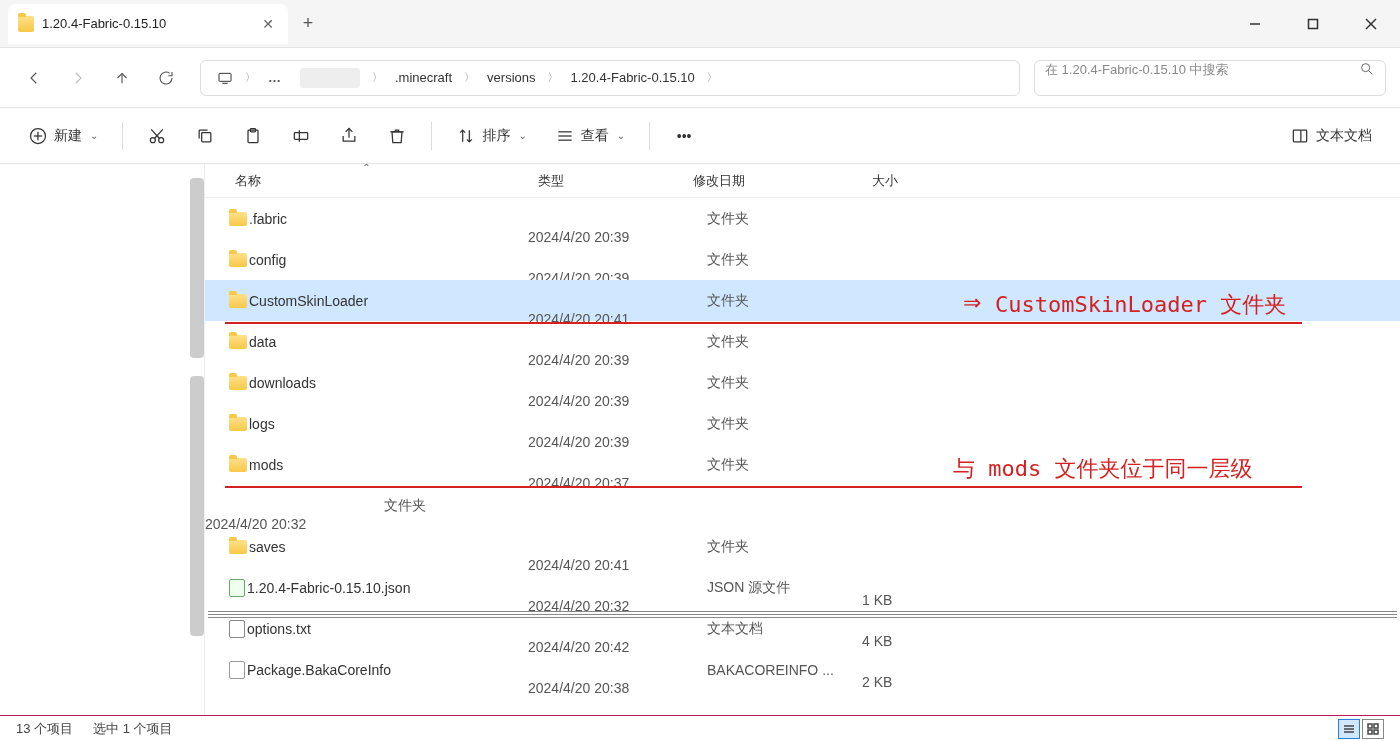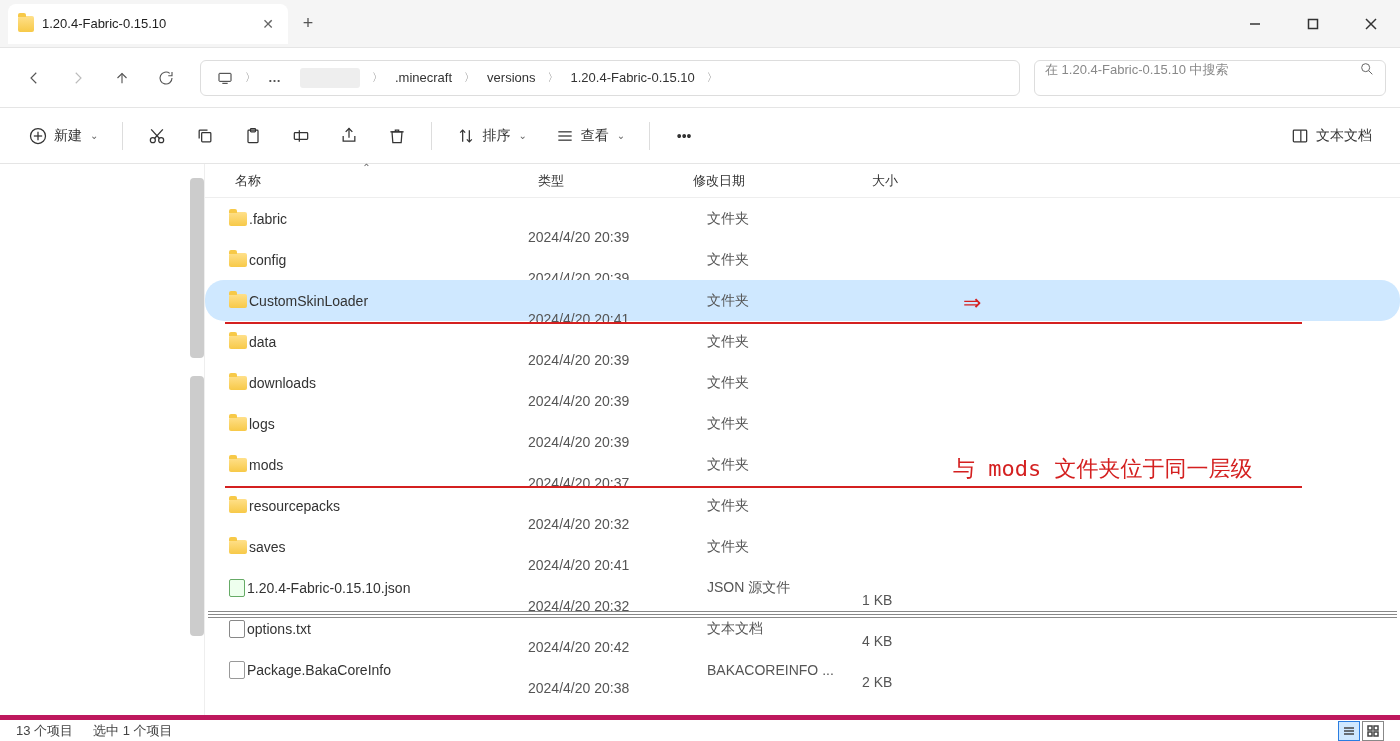--- a/index.html
+++ b/index.html
@@ -55,7 +55,7 @@
 
 .rows { }
 .row { height: 41px; display: flex; align-items: center; font-size: 14px; color: #333; cursor: pointer; position: relative; }
-.row.selected { background: #cfe8ff; border-radius: 19px; }
+.row.selected { background: #cfe8ff; }
 .row .c-name { width: 323px; padding-left: 24px; display: flex; align-items: center; gap: 2px; }
 .row .c-date { width: 179px; color: #555; font-size: 14px; margin-top: 37px; }
 .row .c-type { width: 155px; color: #555; font-size: 14px; }

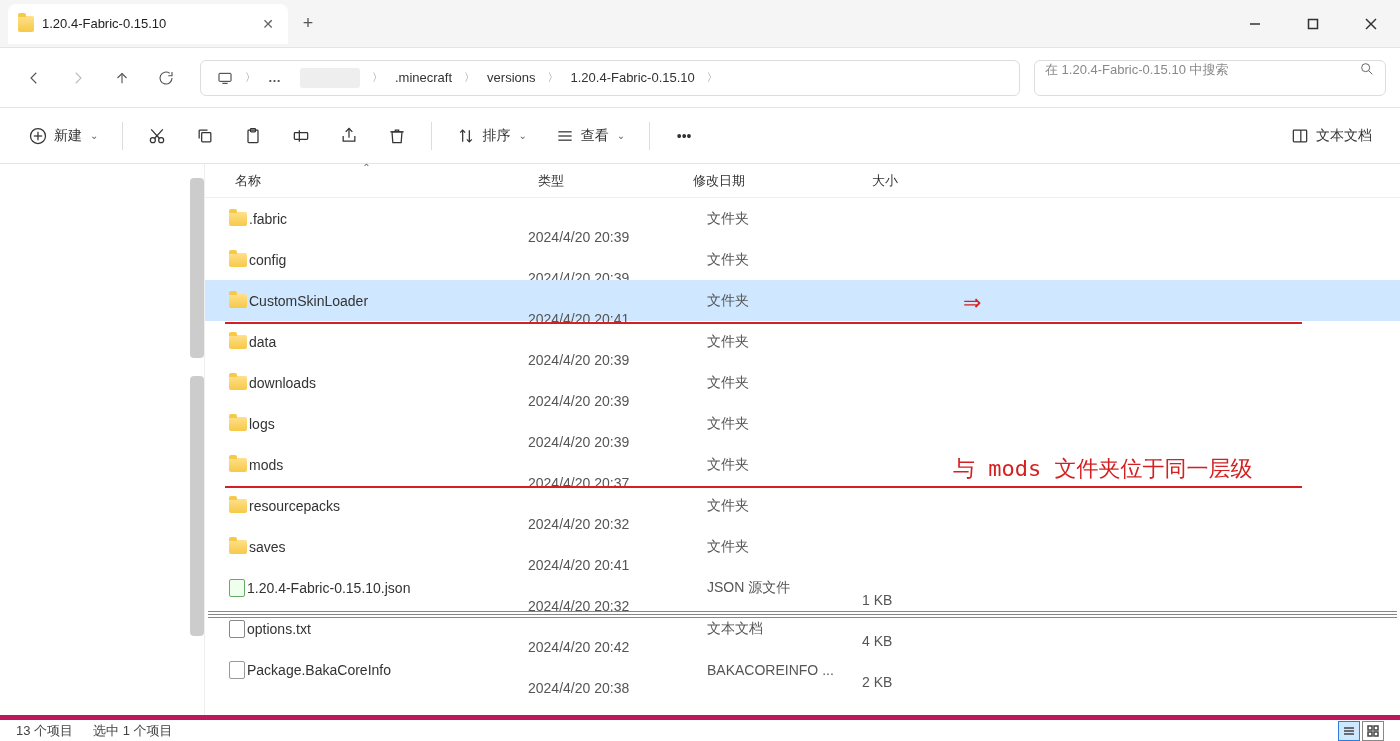--- a/index.html
+++ b/index.html
@@ -401,6 +401,7 @@
 
     <div class="anno-line" style="left:20px; top:158px; width:1077px;"></div>
     <div class="anno-arrow" style="left:758px; top:126px;">⇒</div>
+    <div class="anno" style="left:790px; top:126px;">CustomSkinLoader 文件夹</div>
     <div class="anno-line" style="left:20px; top:322px; width:1077px;"></div>
     <div class="anno" style="left:748px; top:290px;">与 mods 文件夹位于同一层级</div>
   </div>

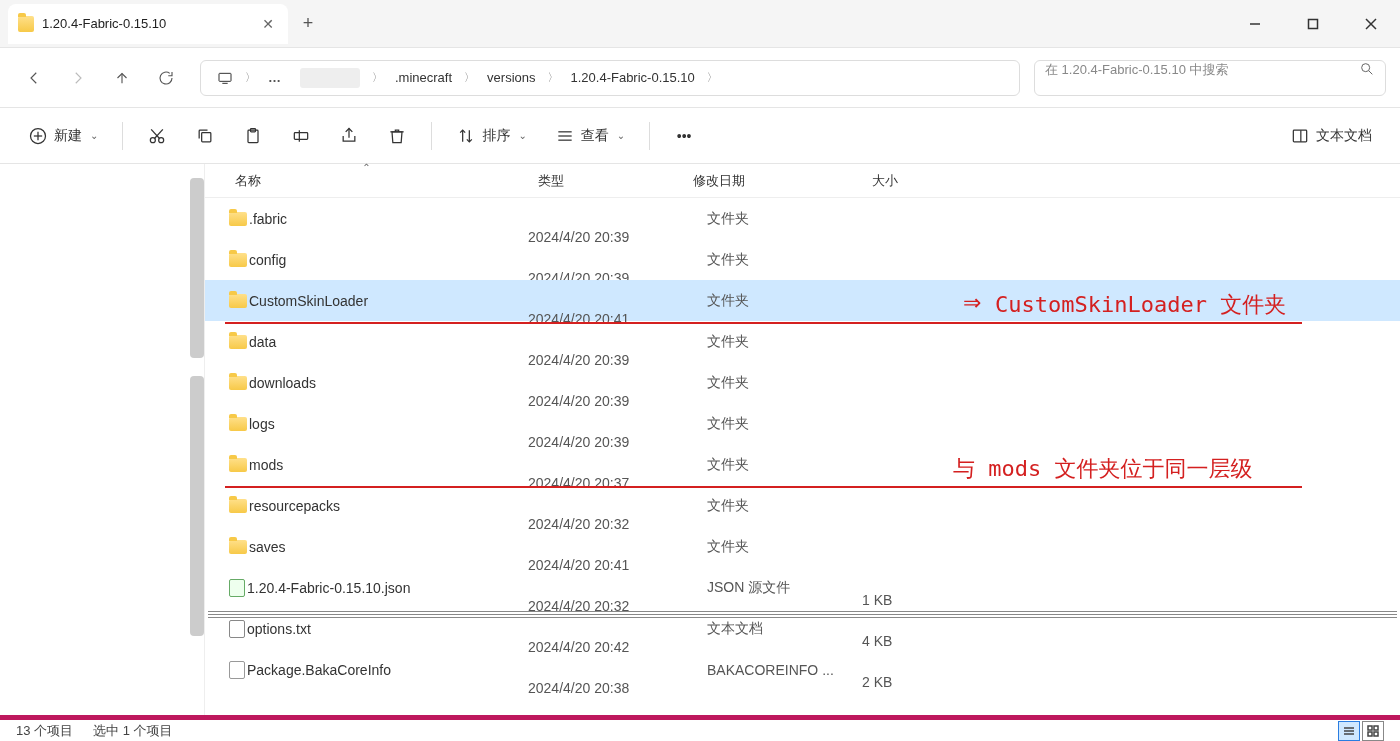--- a/index.html
+++ b/index.html
@@ -353,10 +353,6 @@
           <div class="c-size"></div>
         </div>
         <div class="row">
-          <div class="c-name">
-            <span class="icon-folder"></span>
-            <span>resourcepacks</span>
-          </div>
           <div class="c-date">2024/4/20 20:32</div>
           <div class="c-type">文件夹</div>
           <div class="c-size"></div>

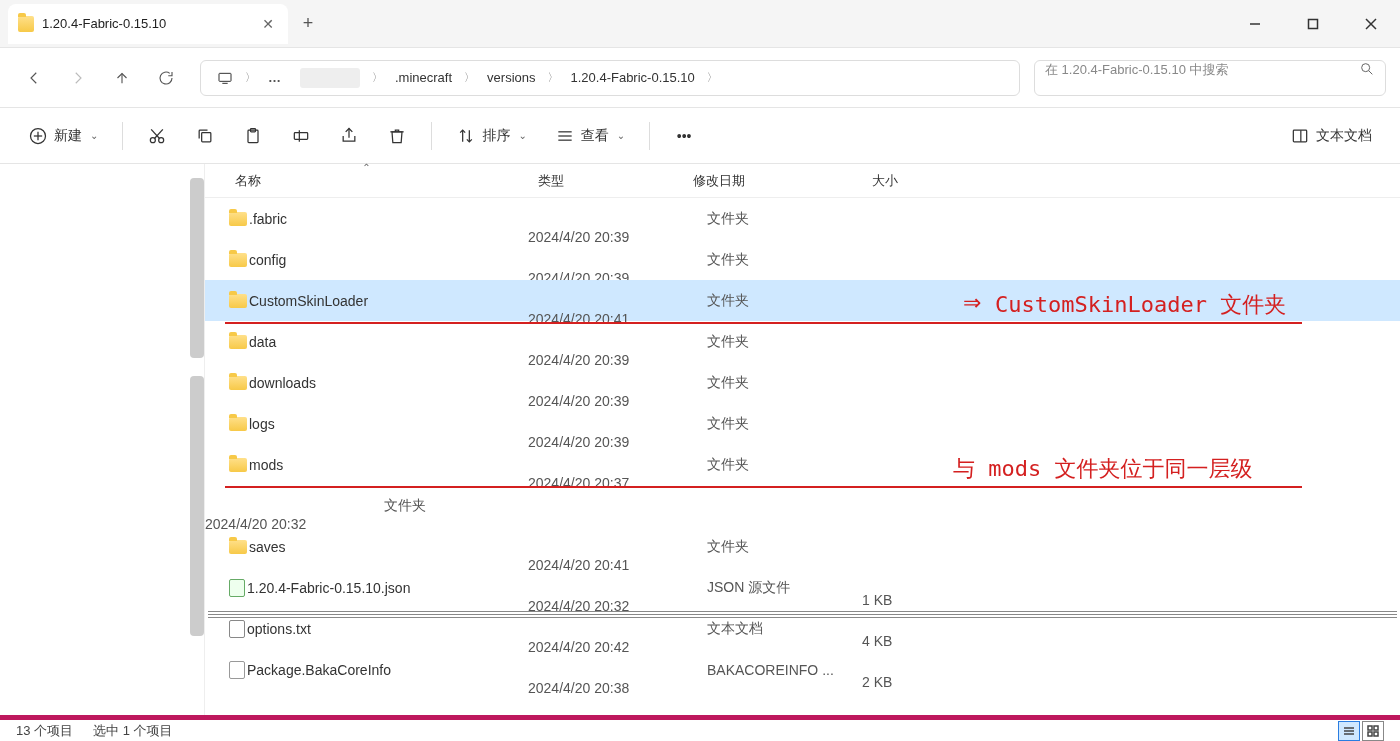--- a/index.html
+++ b/index.html
@@ -74,7 +74,7 @@
 .anno-arrow { font-size: 22px; color: #d42020; position: absolute; pointer-events: none; }
 
 
-.statusbar { position: absolute; bottom: 0; left: 0; right: 0; height: 26px; display: flex; align-items: center; padding: 0 16px; font-size: 13px; color: #444; gap: 20px; border-top: 5px solid #be185d; }
+.statusbar { position: absolute; bottom: 0; left: 0; right: 0; height: 26px; display: flex; align-items: center; padding: 0 16px; font-size: 13px; color: #444; gap: 20px; border-top: 1px solid #be185d; }
 .view-toggles { margin-left: auto; display: flex; gap: 2px; }
 .vt { width: 22px; height: 20px; border: 1px solid #888; display: flex; align-items: center; justify-content: center; font-size: 11px; }
 .vt.active { background: #cfe8ff; border-color: #2a7de1; }

